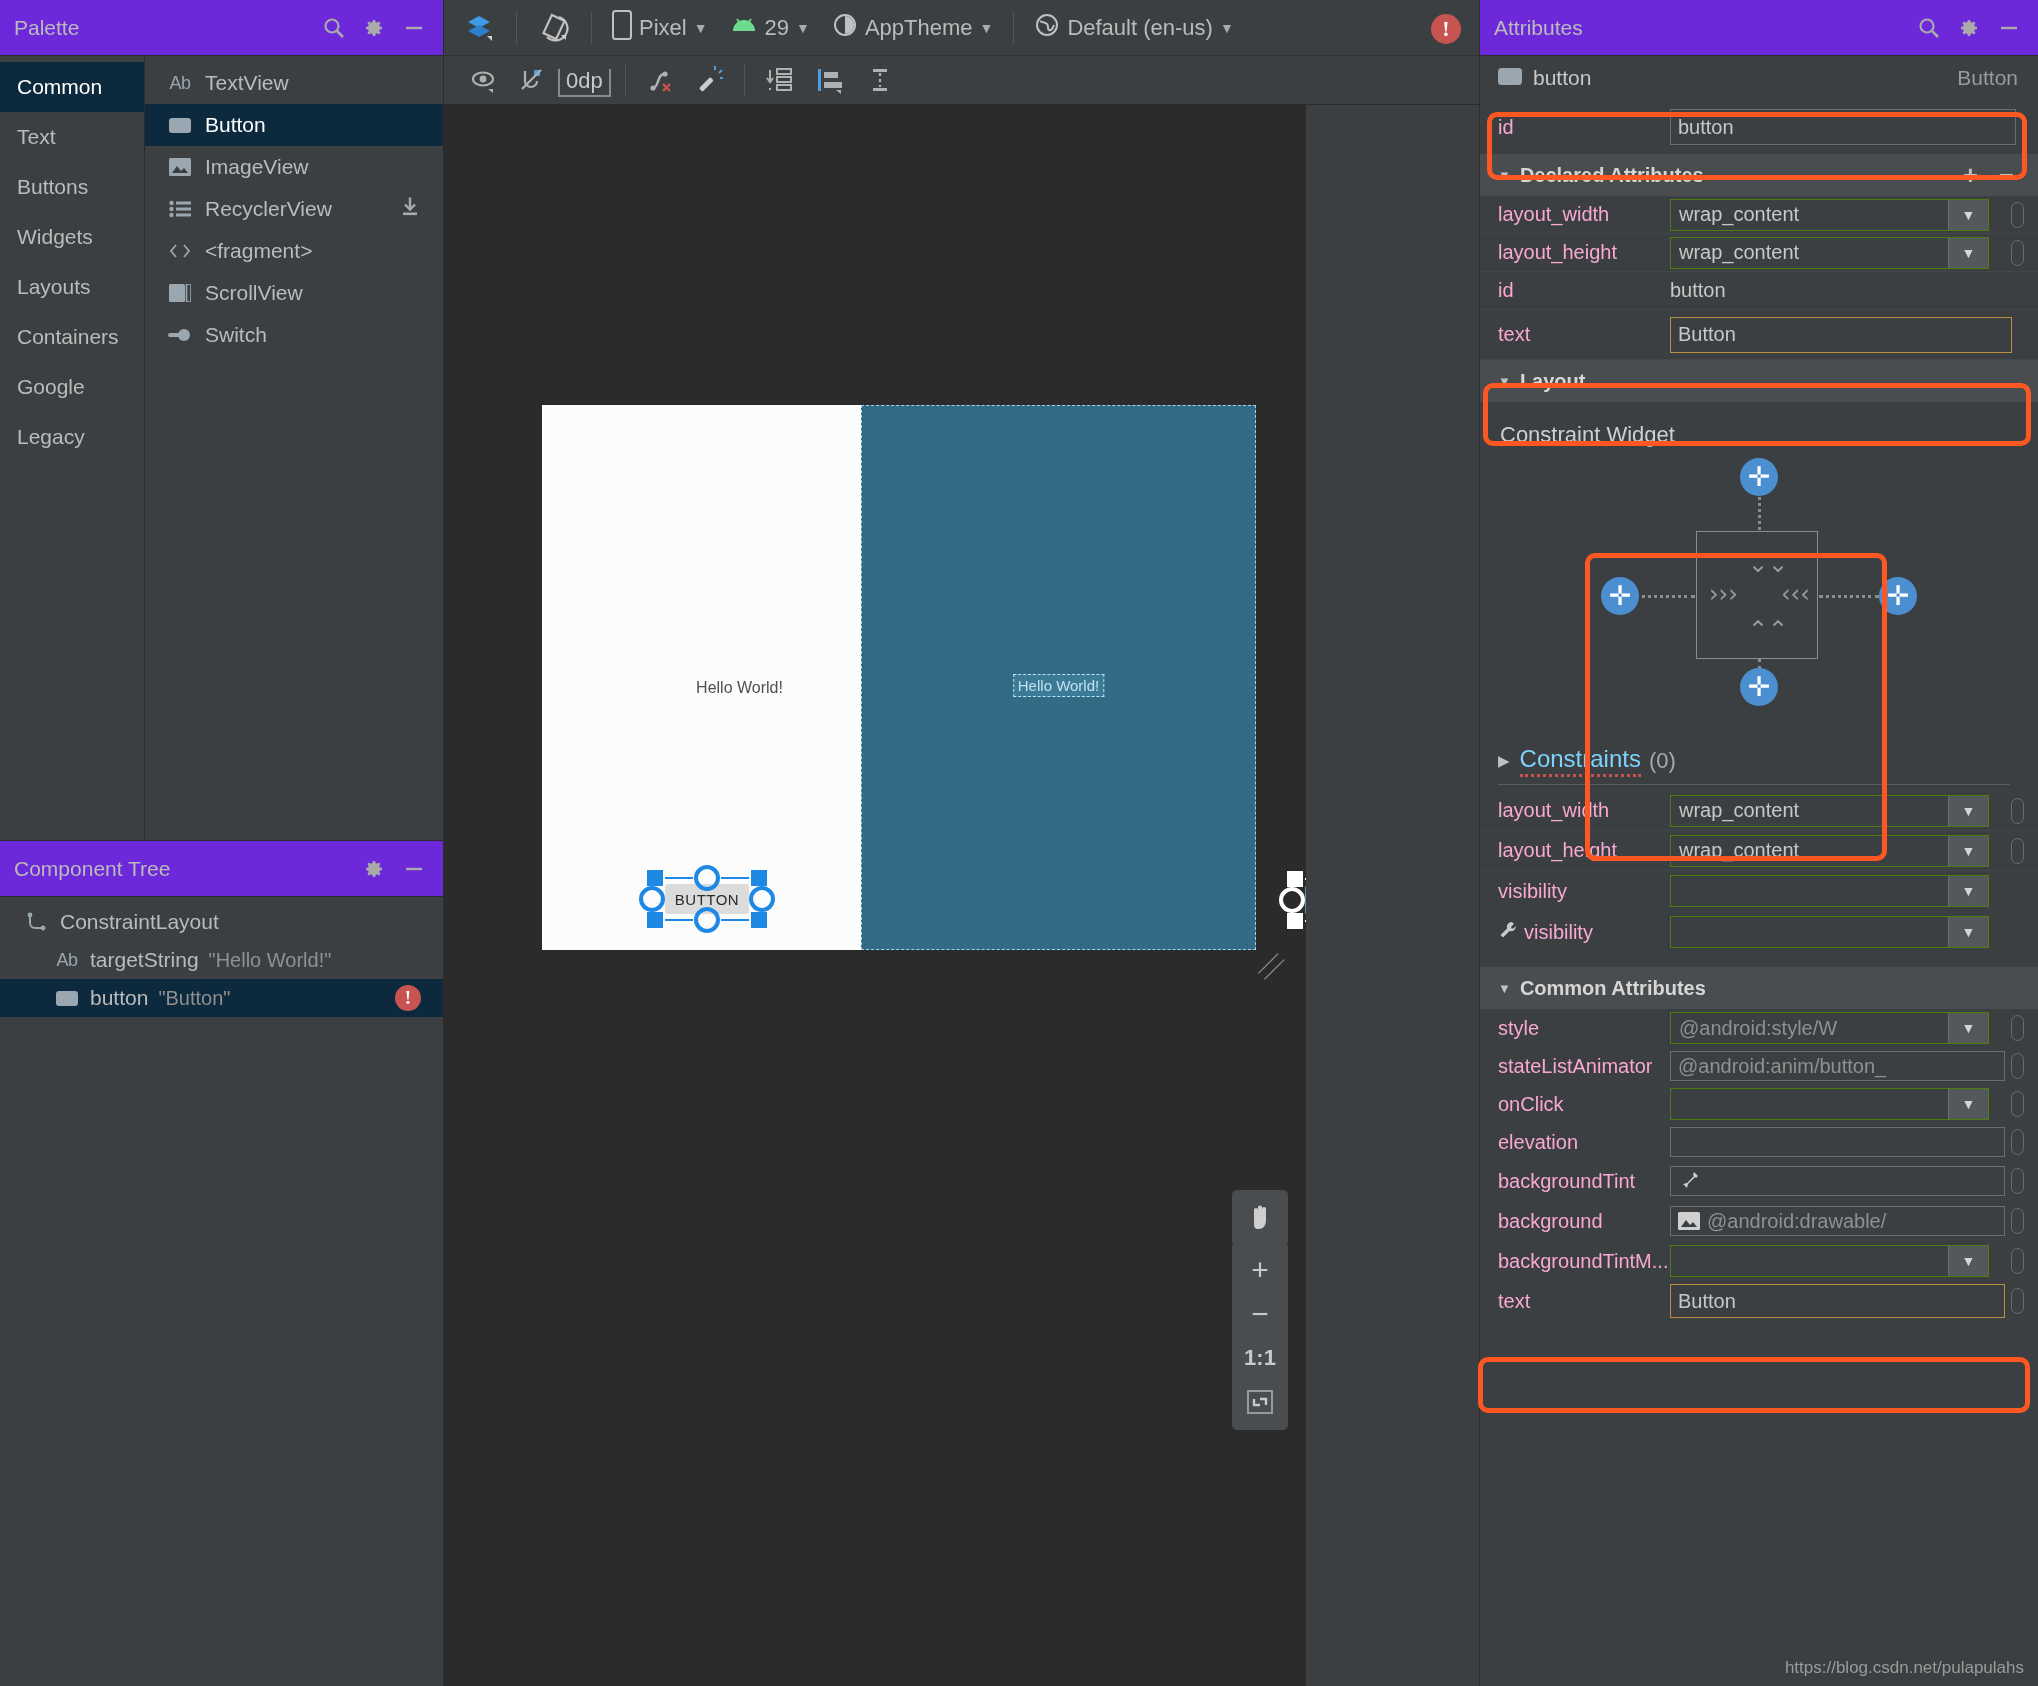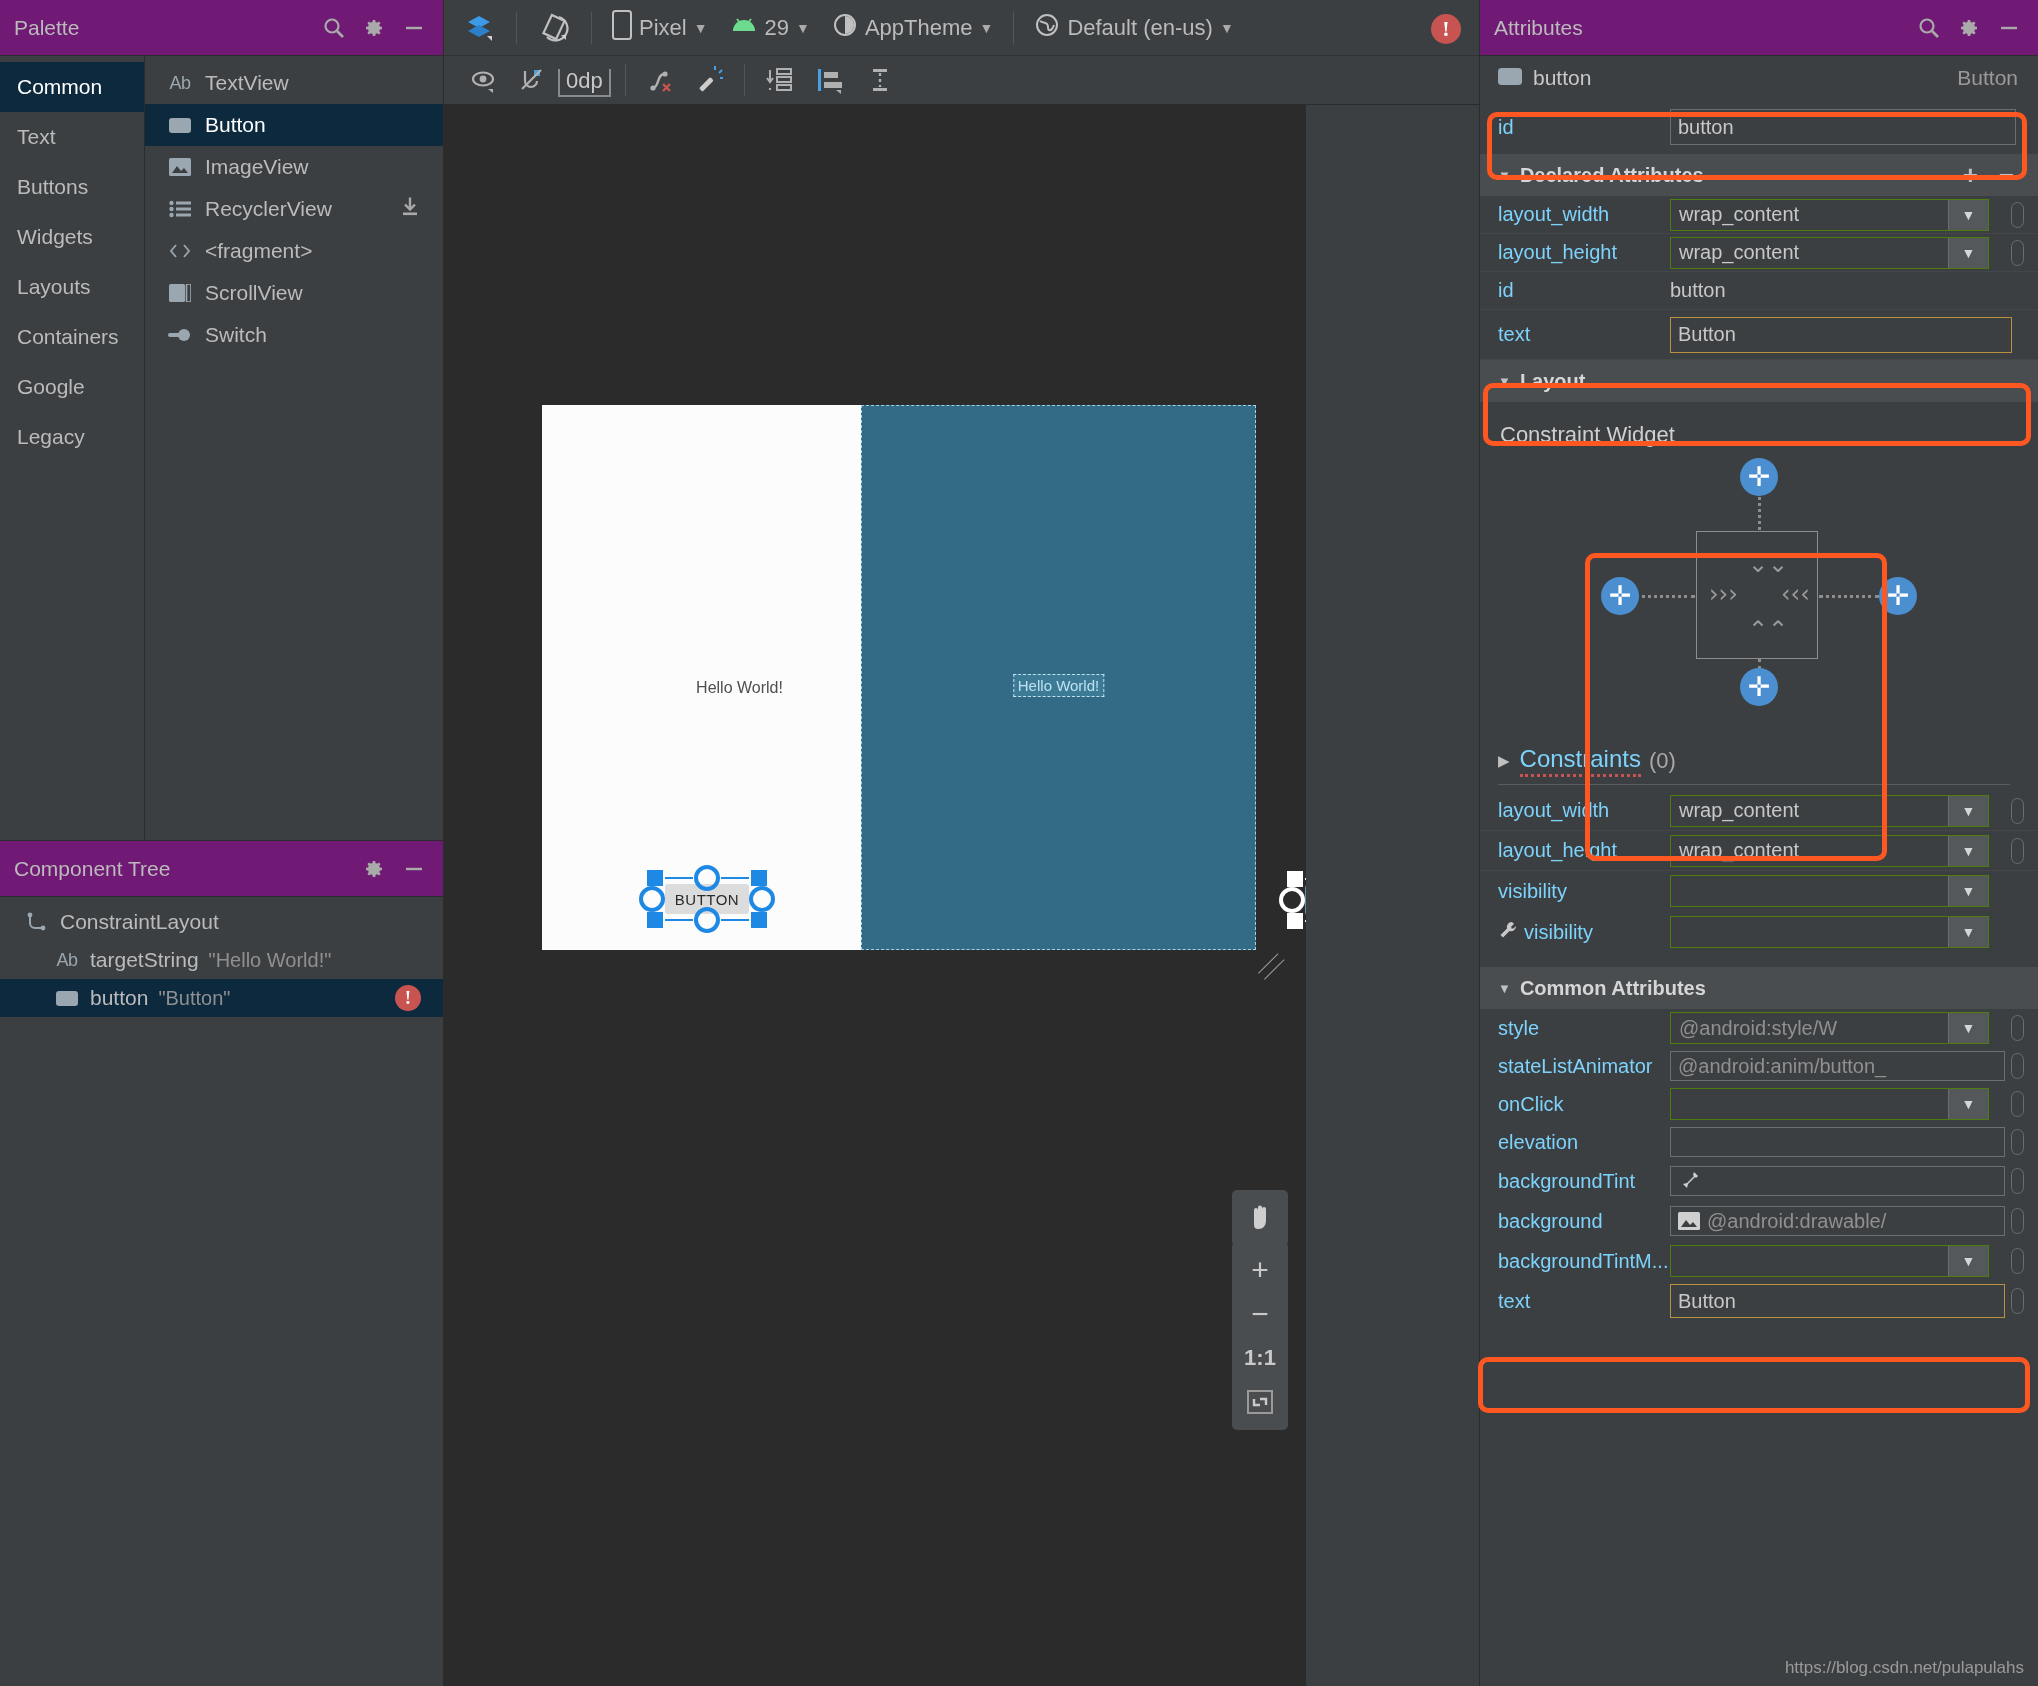--- a/index.html
+++ b/index.html
@@ -15,7 +15,7 @@
   
   .panel-header {
     height: 56px; display: flex; align-items: center;
-    background: #701a75; border-bottom: 1px solid #2b2b2b;
+    background: #6d28d9; border-bottom: 1px solid #2b2b2b;
     padding: 0 14px; gap: 10px;
   }
   .panel-title { font-size: 21px; color: #bbbbbb; flex: 1; }

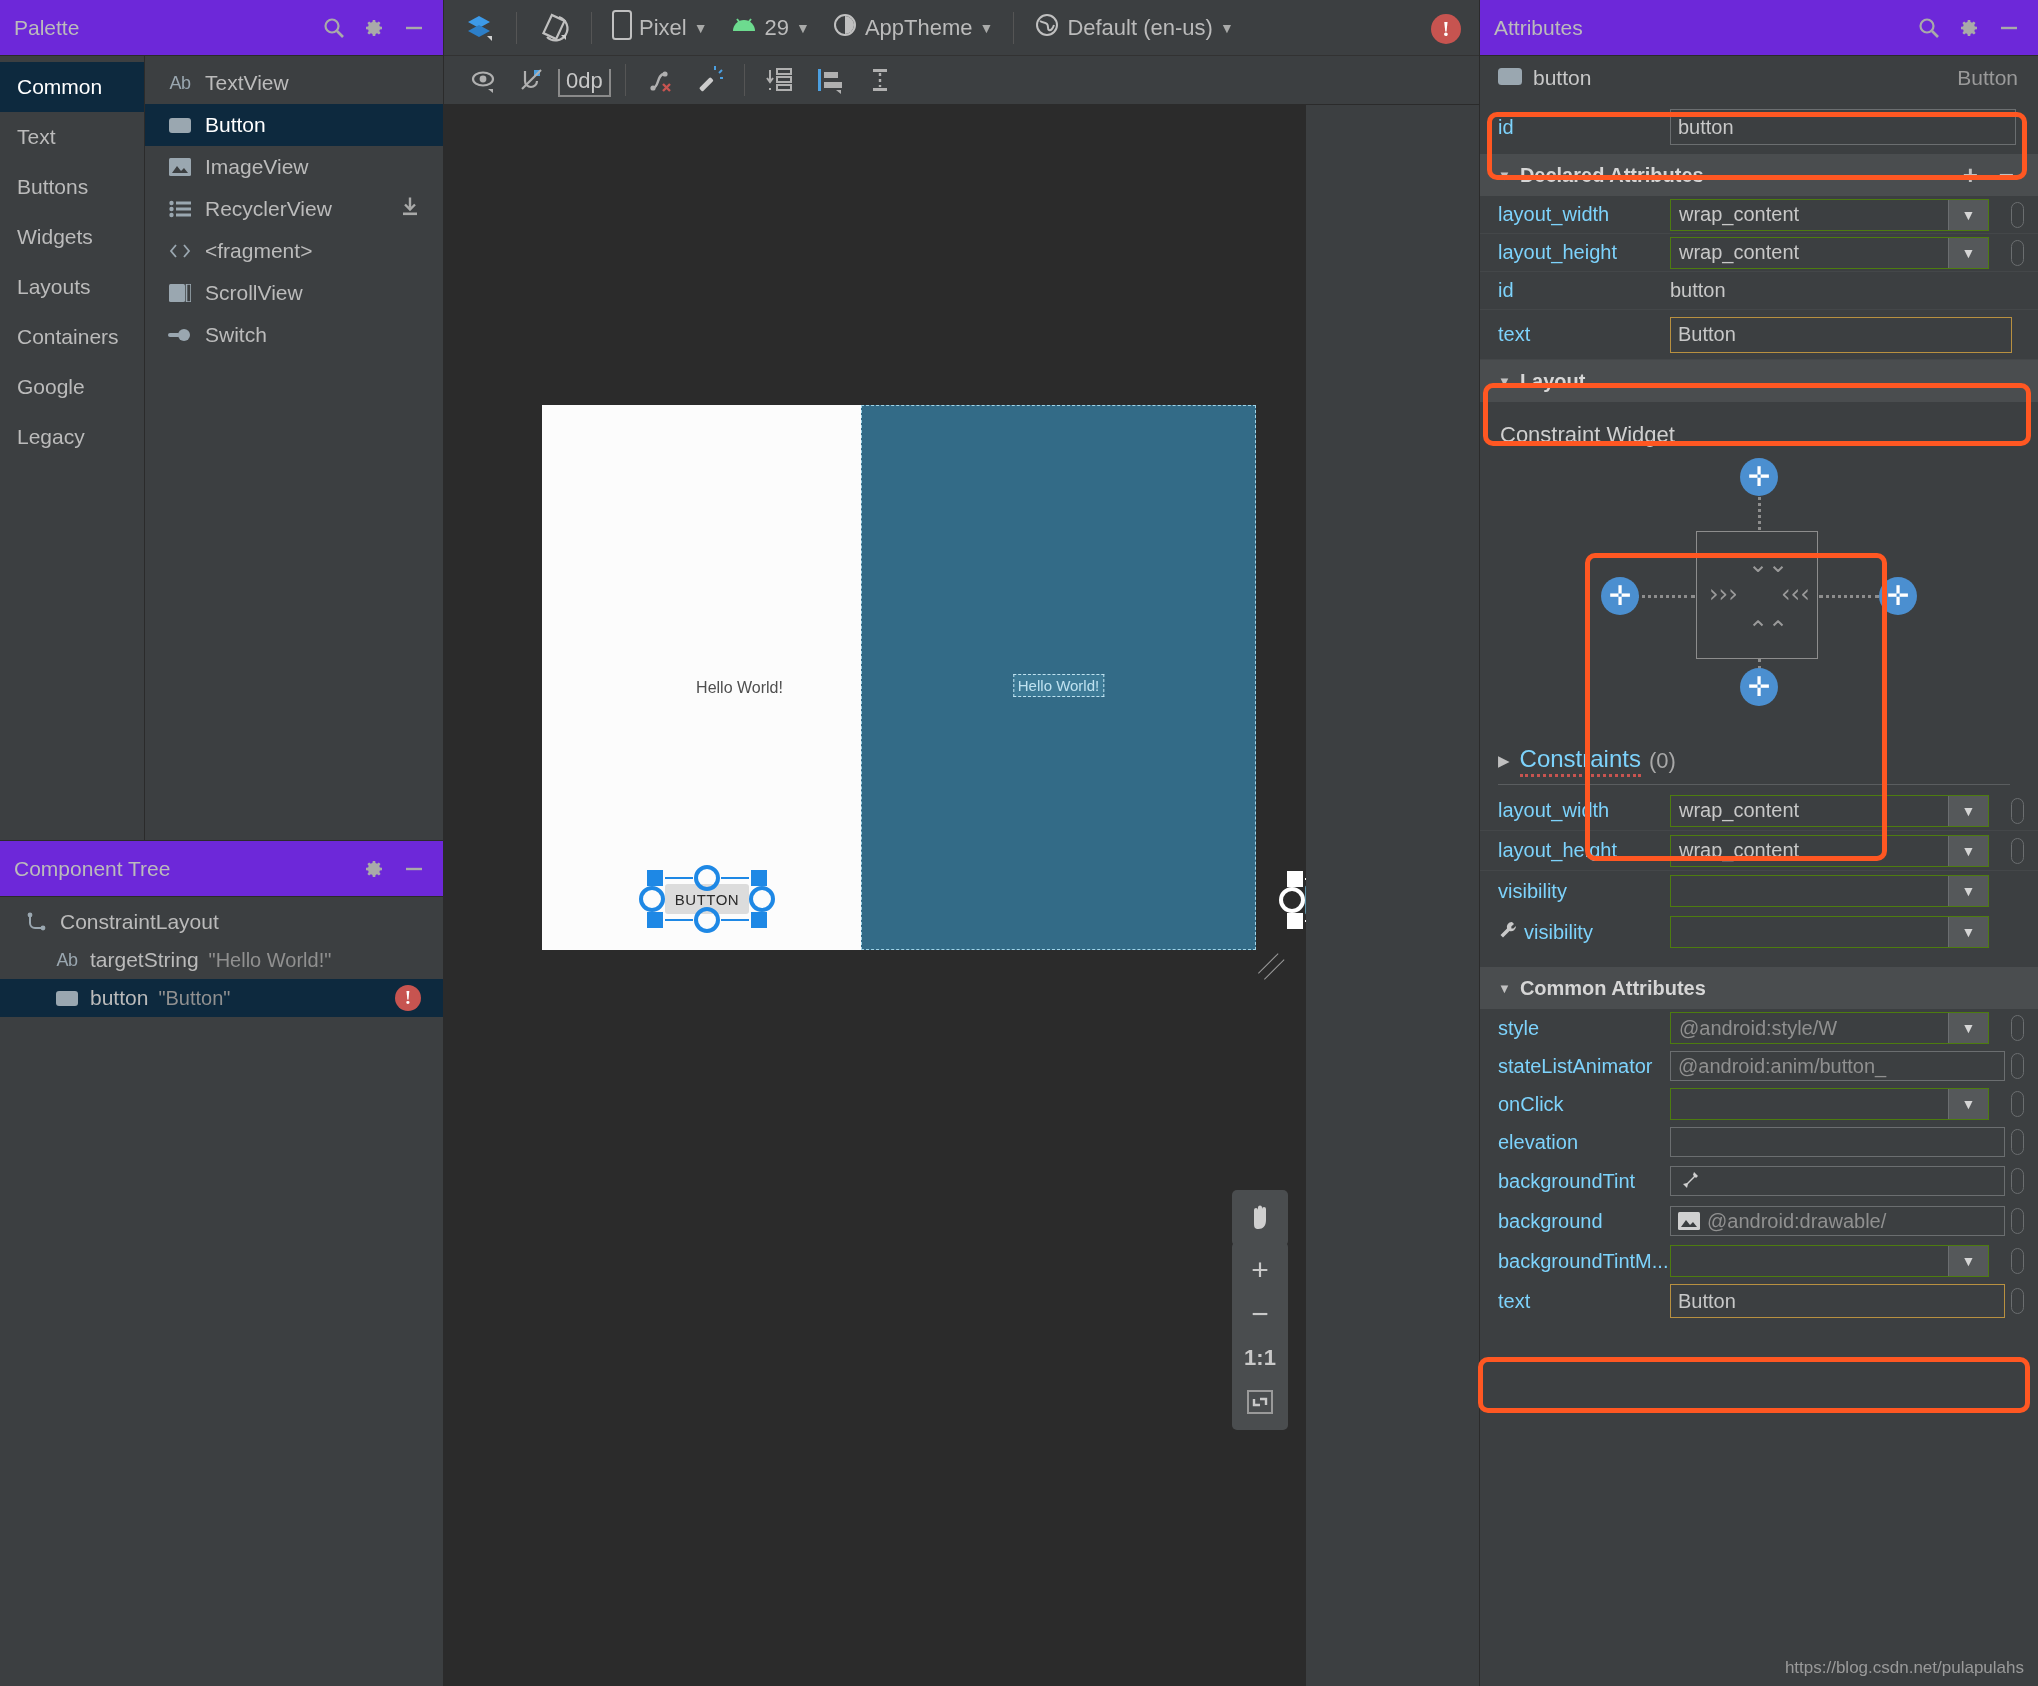--- a/index.html
+++ b/index.html
@@ -218,7 +218,7 @@
     height: 38px; display: flex; align-items: center;
     padding-left: 18px; border-bottom: 1px solid #444749;
   }
-  .arow .lbl { width: 172px; font-size: 20px; color: #7dd3fc; flex: none;
+  .arow .lbl { width: 172px; font-size: 20px; color: #f9a8d4; flex: none;
                display: flex; align-items: center; gap: 6px; }
   .arow .val { flex: 1; font-size: 20px; color: #c8c8c8; }
 

